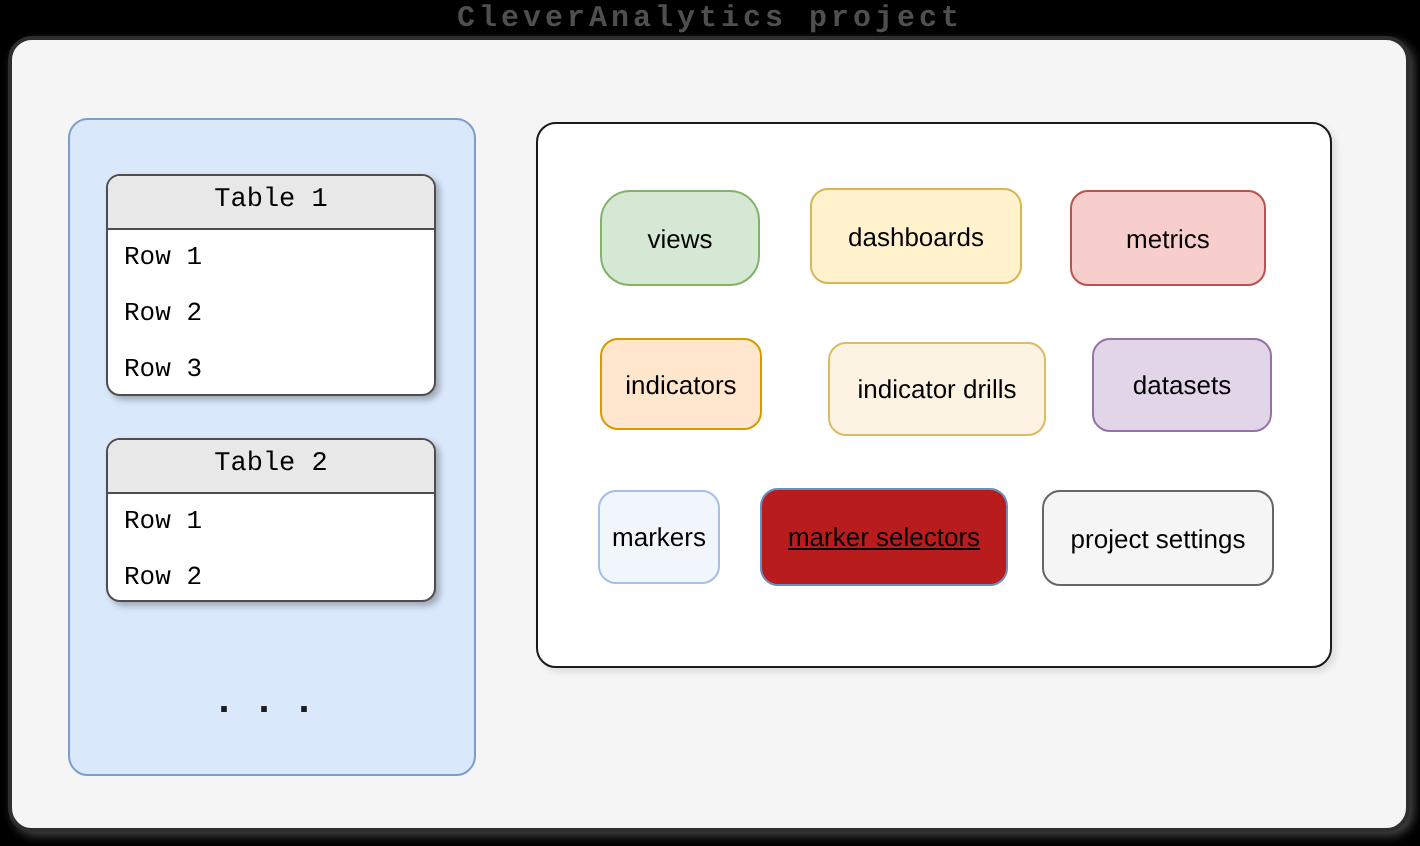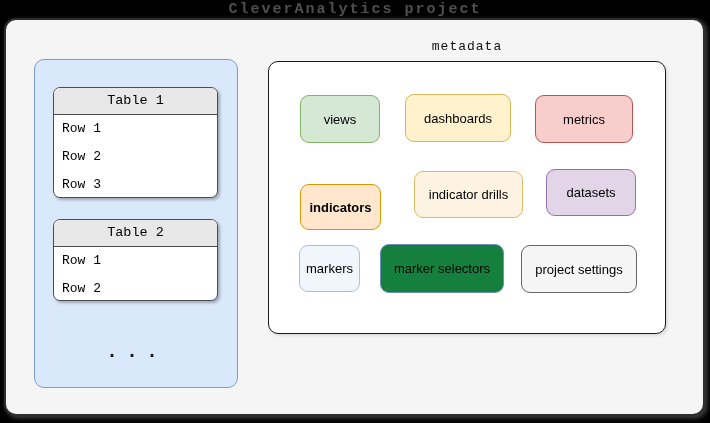--- a/index.html
+++ b/index.html
@@ -97,7 +97,6 @@
 
 <div class="board">
 
-  <div class="section-label metadata-label">metadata</div>
 
   <div class="data-panel">
     <div>

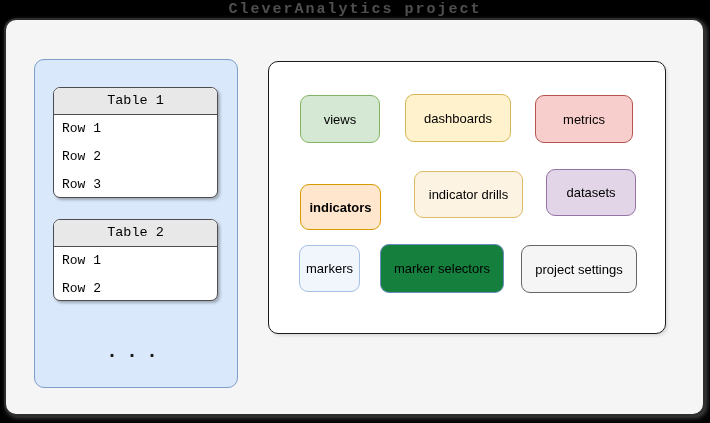--- a/index.html
+++ b/index.html
@@ -122,7 +122,7 @@
 
   <div class="metadata-panel">
     <div>
-        <div class="meta-box box-views" style="background: rgb(213, 232, 212); border-color: rgb(130, 179, 102);">
+        <div class="meta-box box-views" style="background: rgb(213, 232, 212); border-color: rgb(130, 179, 102); border-radius: 15px;">
           <span>views</span>
         </div>
         <div class="meta-box box-dashboards" style="background: rgb(255, 242, 204); border-color: rgb(214, 182, 86);">

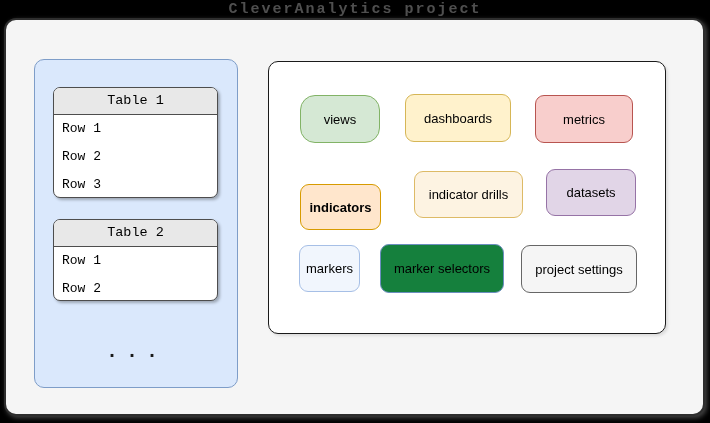--- a/index.html
+++ b/index.html
@@ -81,7 +81,7 @@
   .box-views            { left:31px;  top:33px;  width:80px;  height:48px; }
   .box-dashboards       { left:136px; top:32px;  width:106px; height:48px; }
   .box-metrics          { left:266px; top:33px;  width:98px;  height:48px; }
-  .box-indicators       { left:31px;  top:122px; width:81px;  height:46px;font-weight:bold; }
+  .box-indicators       { left:31px;  top:107px; width:81px;  height:46px; }
   .box-indicator-drills { left:145px; top:109px; width:109px; height:47px; }
   .box-datasets         { left:277px; top:107px; width:90px;  height:47px; }
   .box-markers          { left:30px;  top:183px; width:61px;  height:47px; }

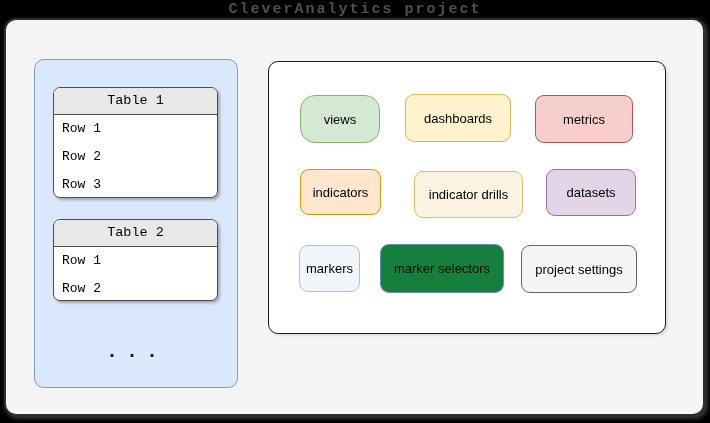--- a/index.html
+++ b/index.html
@@ -143,7 +143,7 @@
         <div class="meta-box box-markers" style="background: rgb(241, 246, 253); border-color: rgb(166, 191, 230);">
           <span>markers</span>
         </div>
-        <div class="meta-box box-marker-selectors" style="background: #15803d; border-color: rgb(108, 142, 191);">
+        <div class="meta-box box-marker-selectors" style="background: #b91c1c; border-color: rgb(108, 142, 191); text-decoration: underline;">
           <span>marker selectors</span>
         </div>
         <div class="meta-box box-project-settings" style="background: rgb(245, 245, 245); border-color: rgb(102, 102, 102);">

